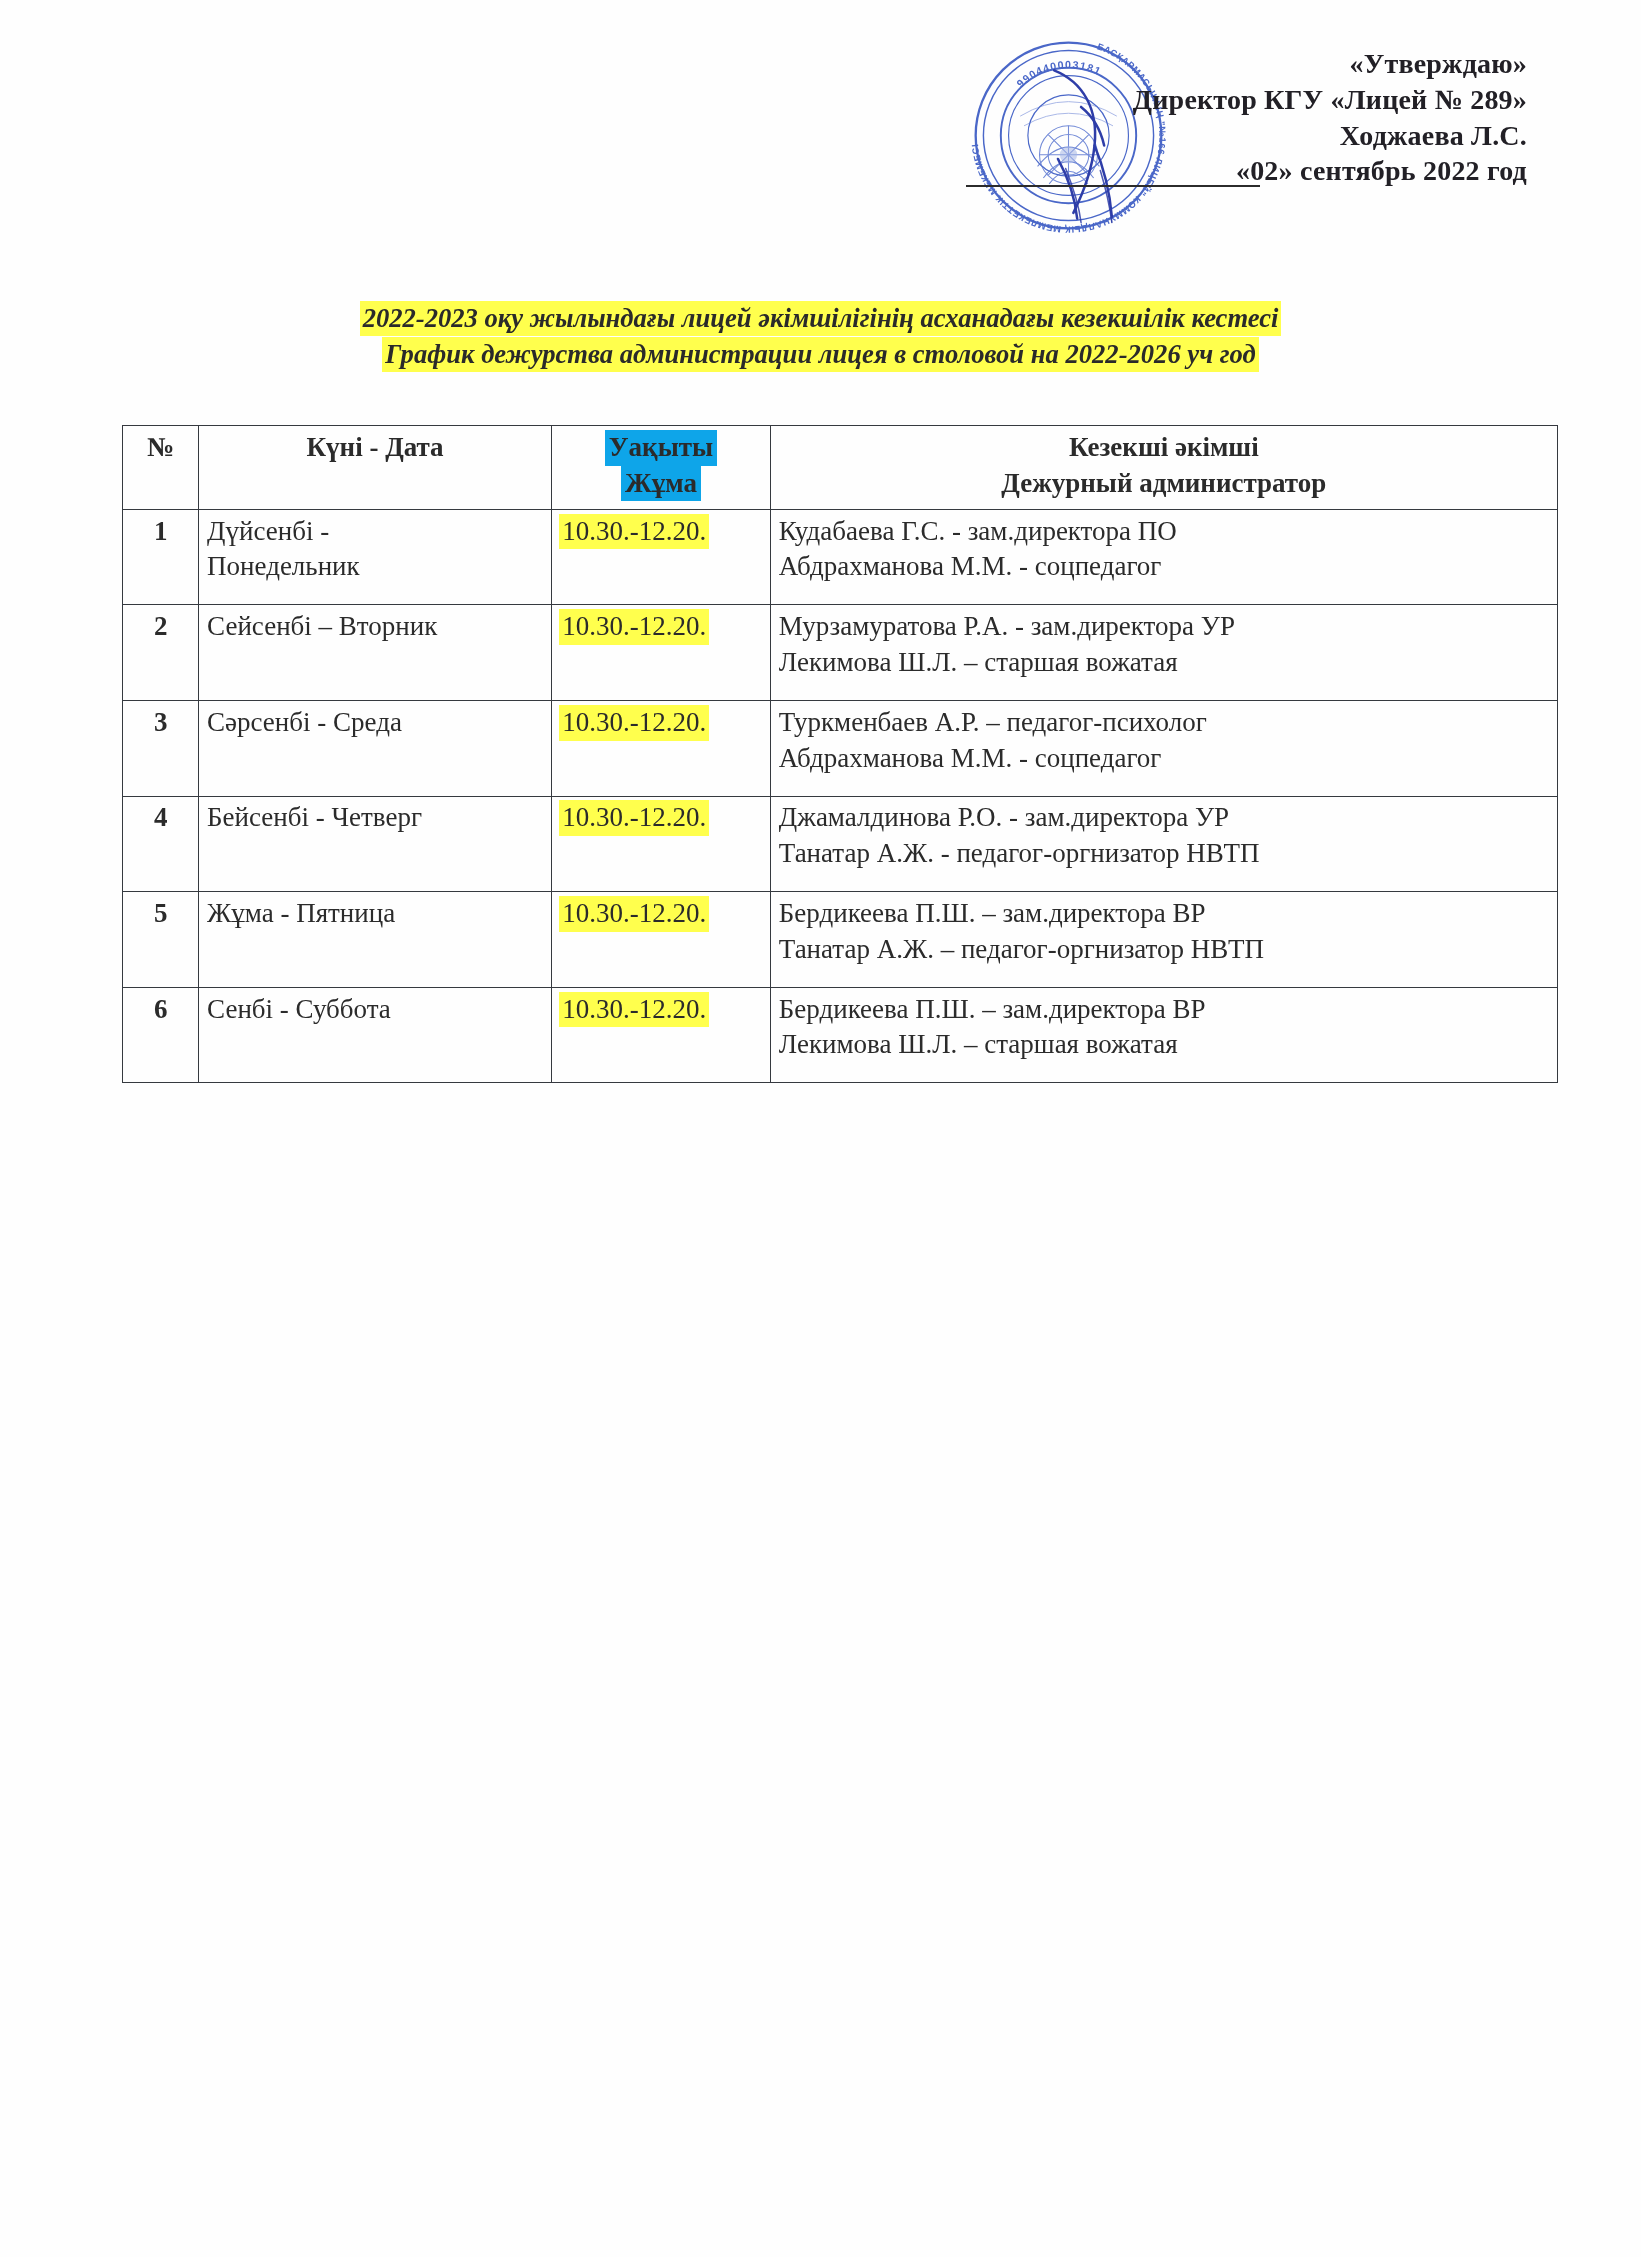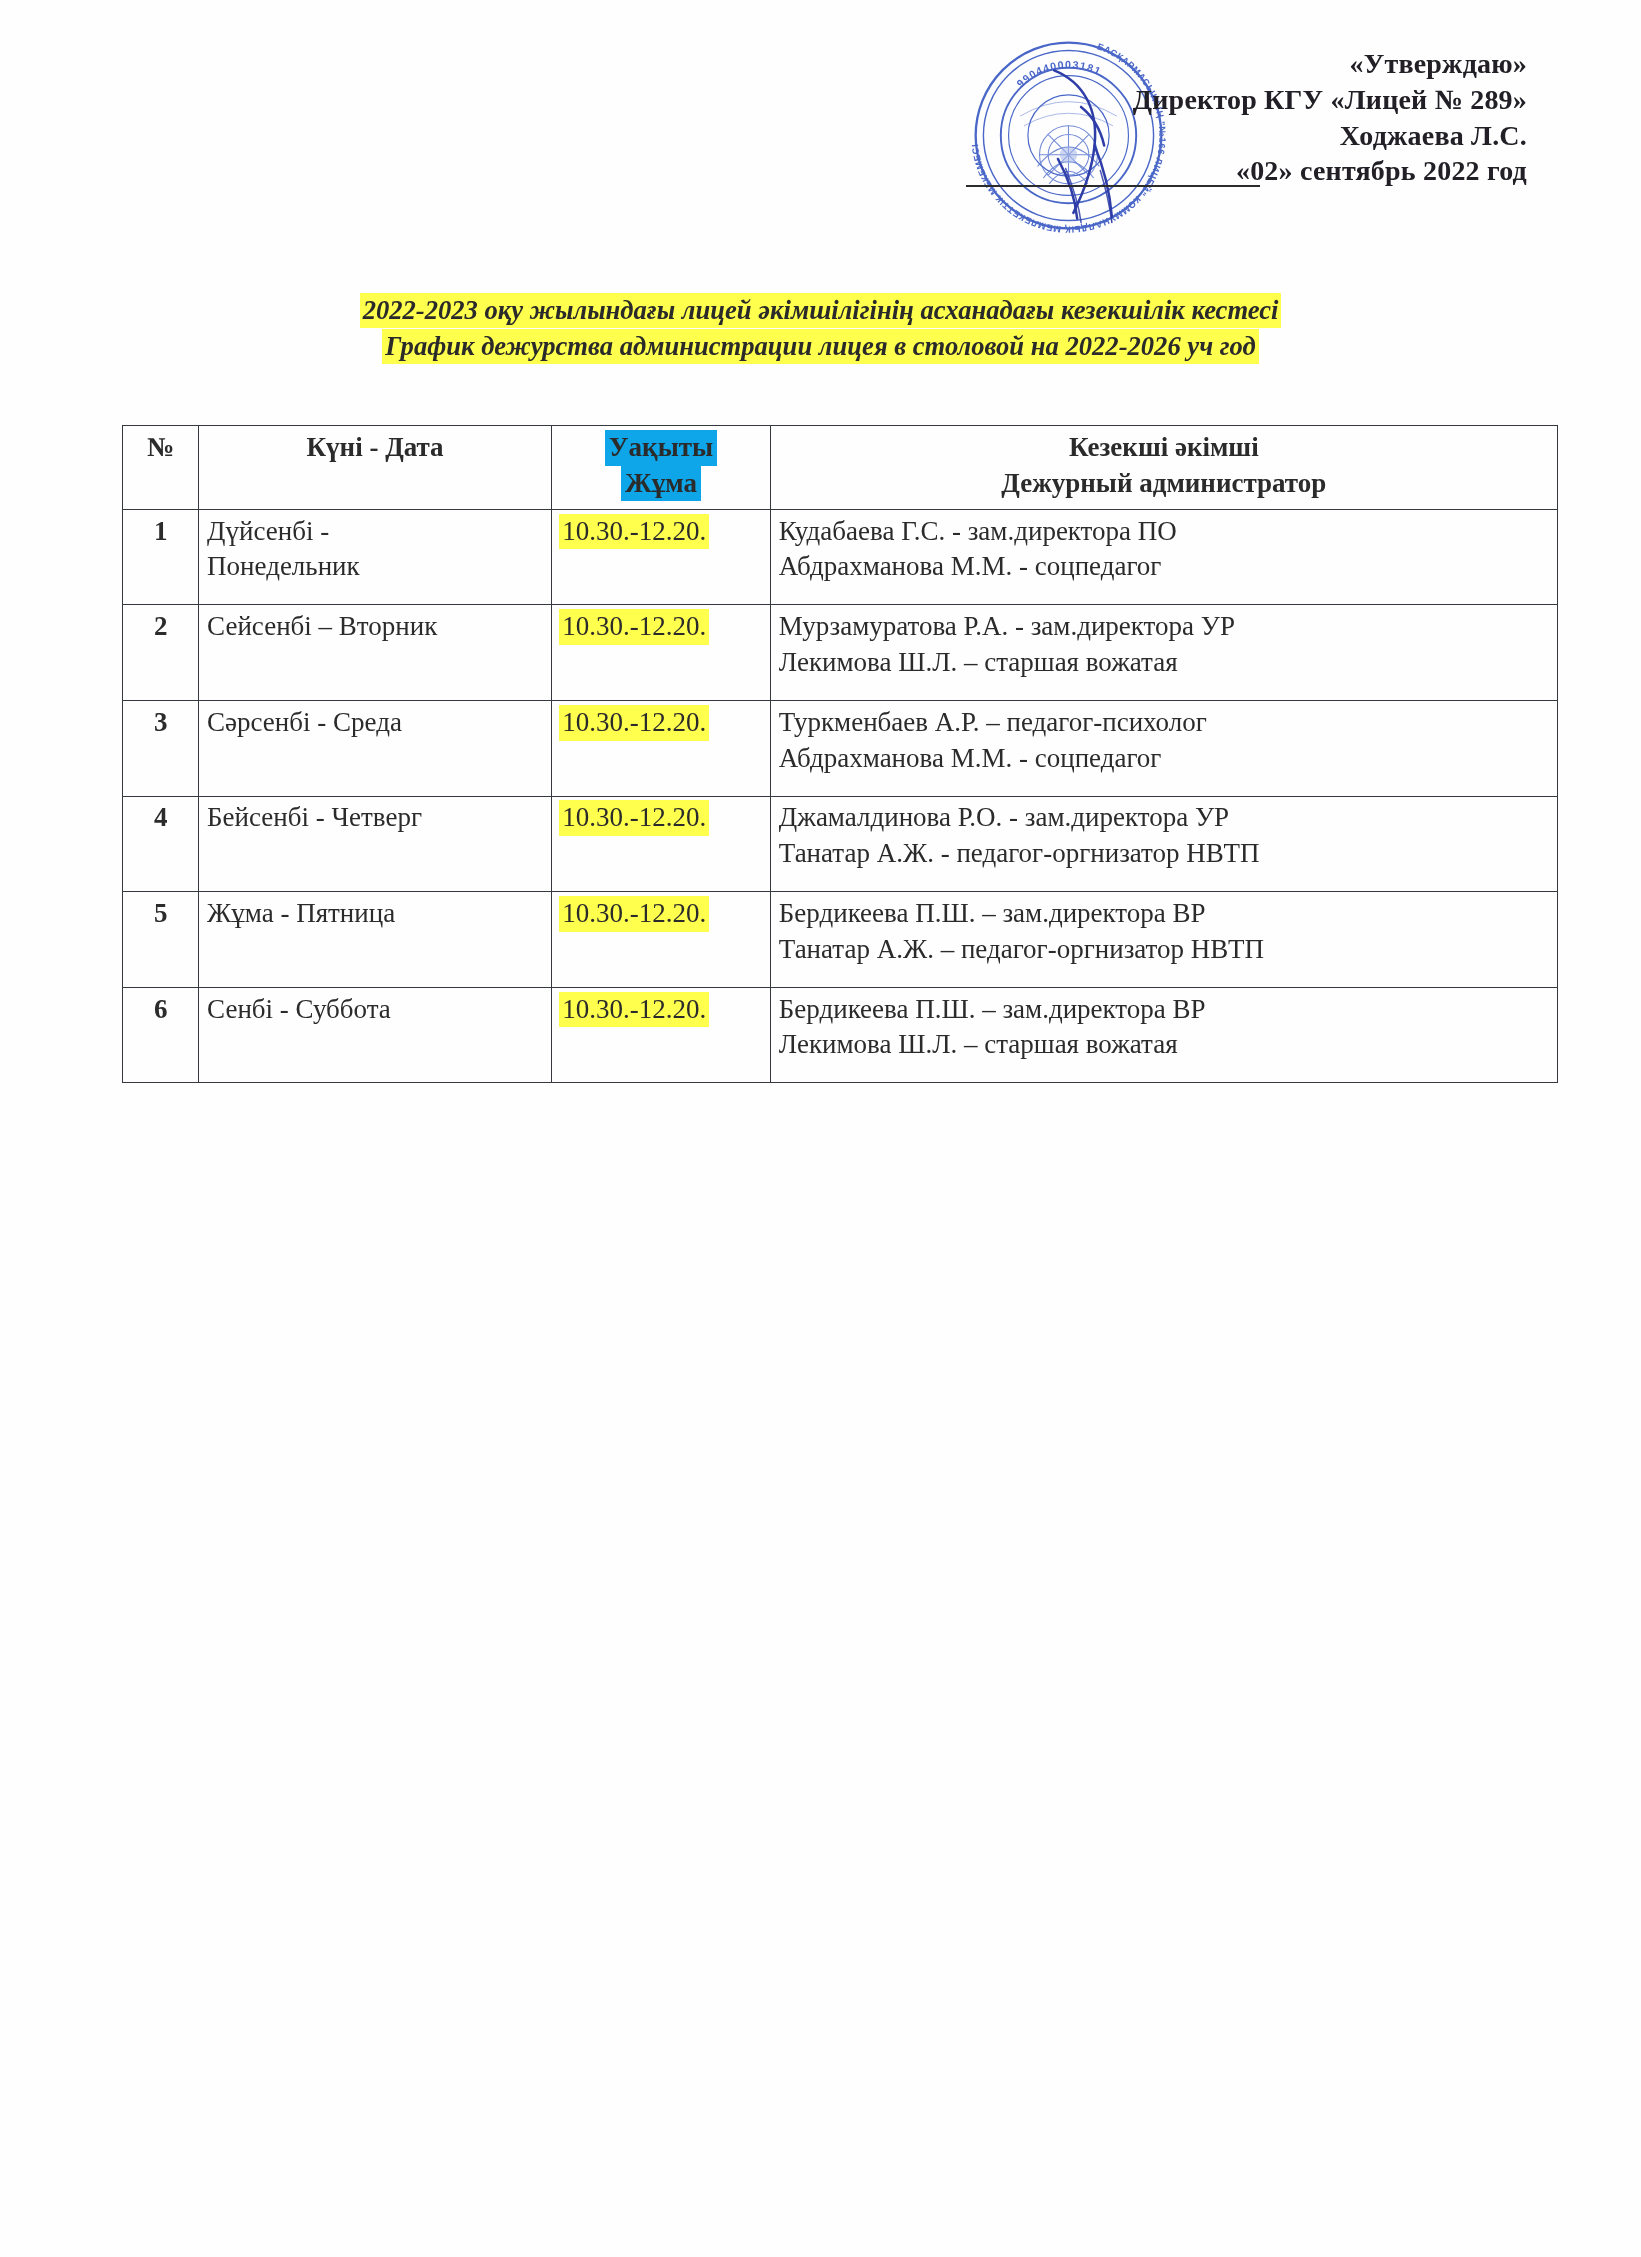--- a/index.html
+++ b/index.html
@@ -73,7 +73,7 @@
   
   .title-block {
     position: absolute;
-    top: 293px;
+    top: 301px;
     left: 0;
     width: 1641px;
     text-align: center;

